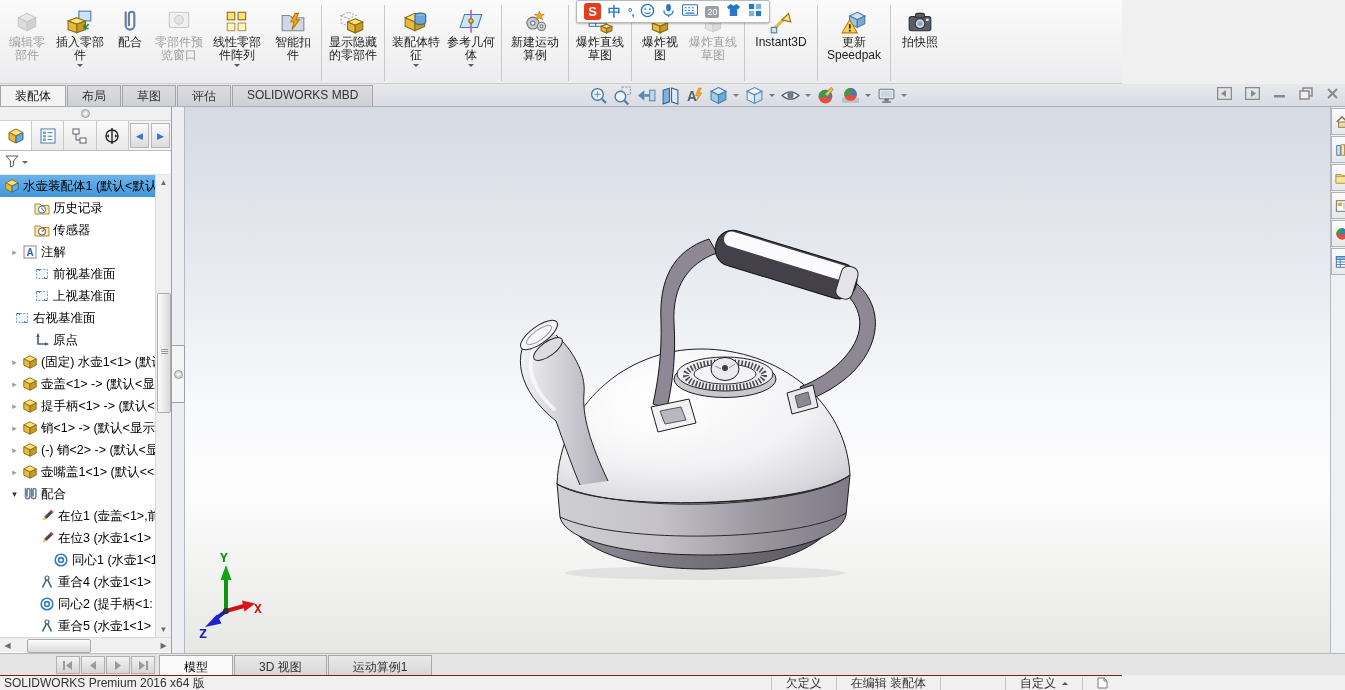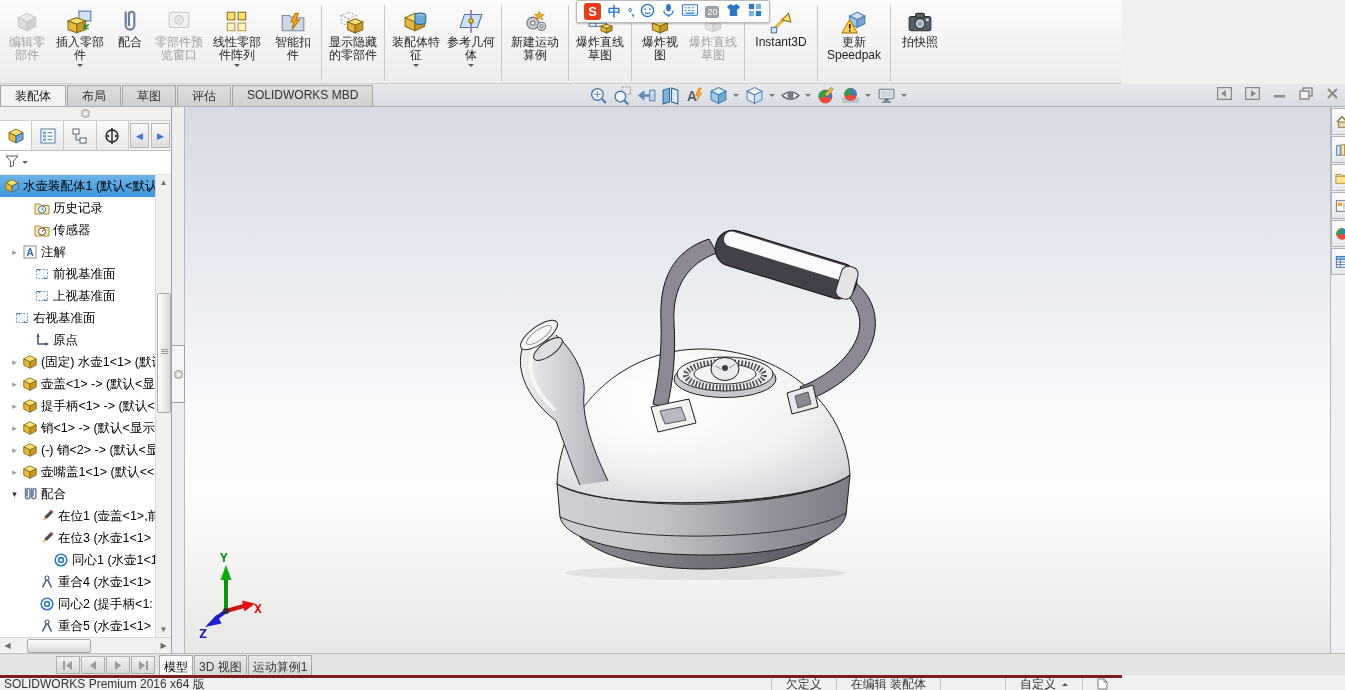--- a/index.html
+++ b/index.html
@@ -71,7 +71,7 @@
   .btabs{position:absolute;left:0;top:653px;width:1345px;height:22px;background:#e4e4e4;border-top:1px solid #b9b9b9;box-sizing:border-box;display:flex;align-items:flex-end;}
   .bnav{display:flex;gap:1px;margin:0 4px 1px 56px;}
   .bnavb{width:22px;height:16px;background:linear-gradient(#f2f2f2,#d6d6d6);border:1px solid #b0b0b0;display:flex;align-items:center;justify-content:center;}
-  .btab{height:20px;box-sizing:border-box;padding:3px 4px 0;background:linear-gradient(#e9e9e9,#d7d7d7);border:1px solid #a8a8a8;border-bottom:none;margin-right:1px;color:#333;}
+  .btab{height:20px;box-sizing:border-box;padding:3px 24px 0;background:linear-gradient(#e9e9e9,#d7d7d7);border:1px solid #a8a8a8;border-bottom:none;margin-right:1px;color:#333;}
   .btab.active{background:#fafafa;color:#000;}
   .sbar{position:absolute;left:0;top:675px;width:1122px;height:15px;background:#f0f0f0;border-top:3px solid #7f1d1d;box-sizing:border-box;display:flex;align-items:center;font-size:12px;color:#333;}
   .sbar .lft{padding-left:4px;flex:1;}

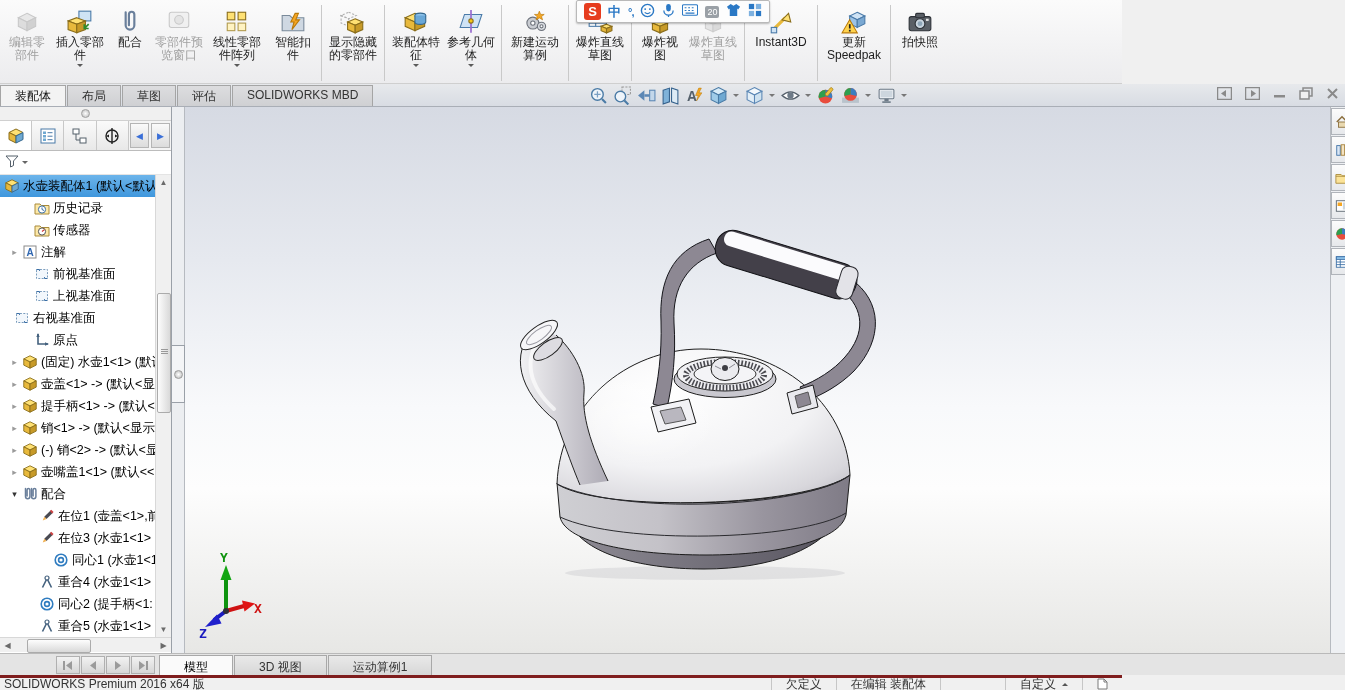--- a/index.html
+++ b/index.html
@@ -73,7 +73,7 @@
   .bnavb{width:22px;height:16px;background:linear-gradient(#f2f2f2,#d6d6d6);border:1px solid #b0b0b0;display:flex;align-items:center;justify-content:center;}
   .btab{height:20px;box-sizing:border-box;padding:3px 24px 0;background:linear-gradient(#e9e9e9,#d7d7d7);border:1px solid #a8a8a8;border-bottom:none;margin-right:1px;color:#333;}
   .btab.active{background:#fafafa;color:#000;}
-  .sbar{position:absolute;left:0;top:675px;width:1122px;height:15px;background:#f0f0f0;border-top:3px solid #7f1d1d;box-sizing:border-box;display:flex;align-items:center;font-size:12px;color:#333;}
+  .sbar{position:absolute;left:0;top:675px;width:1122px;height:15px;background:#f0f0f0;border-top:1px solid #7f1d1d;box-sizing:border-box;display:flex;align-items:center;font-size:12px;color:#333;}
   .sbar .lft{padding-left:4px;flex:1;}
   .sseg{padding:0 14px;border-left:1px solid #c6c6c6;height:13px;display:flex;align-items:center;gap:6px;}
 </style>

